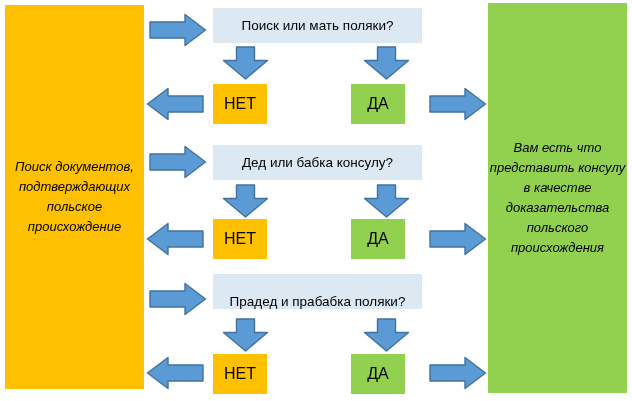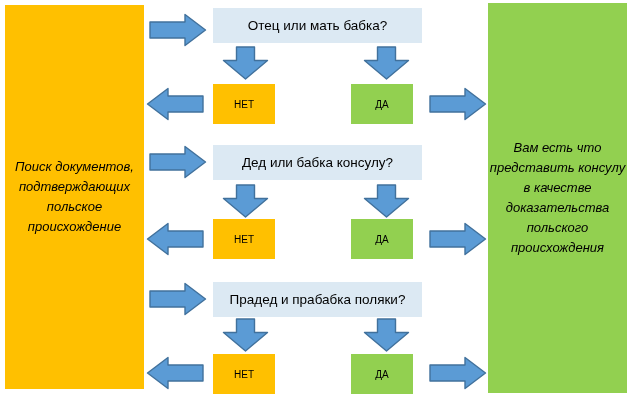--- a/index.html
+++ b/index.html
@@ -94,7 +94,7 @@
   </div>
 
   <div class="box question-box q1">
-    <span>Отец или мать бабка?</span>
+    <span>Поиск или мать поляки?</span>
   </div>
   <div class="box question-box q2">
     <span>Дед или бабка консулу?</span>

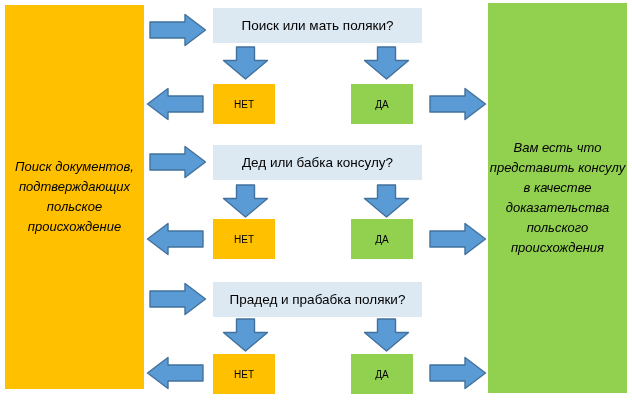--- a/index.html
+++ b/index.html
@@ -39,7 +39,7 @@
     font-size: 13.5px;
   }
   .q1 { top: 8px; }  .q2 { top: 145px; }  .q3 { top: 282px; }
-  .answer-box { width: 62px; height: 40px; font-size: 10px; }
+  .answer-box { width: 54px; height: 40px; font-size: 16px; }
   .no-box  { left: 213px; background: var(--orange); }
   .yes-box { left: 351px; background: var(--green); }
   .ans-r1 { top: 84px; } .ans-r2 { top: 219px; } .ans-r3 { top: 354px; }

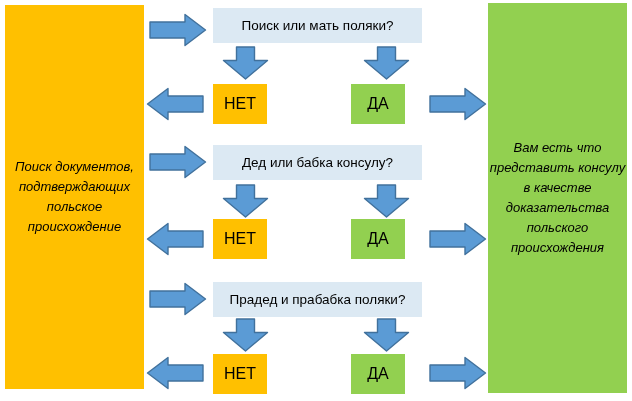--- a/index.html
+++ b/index.html
@@ -38,7 +38,7 @@
     background: var(--question-bg);
     font-size: 13.5px;
   }
-  .q1 { top: 8px; }  .q2 { top: 145px; }  .q3 { top: 282px; }
+  .q1 { top: 8px; }  .q2 { top: 145px; }  .q3 { top: 274px; align-items: flex-end; }
   .answer-box { width: 54px; height: 40px; font-size: 16px; }
   .no-box  { left: 213px; background: var(--orange); }
   .yes-box { left: 351px; background: var(--green); }

